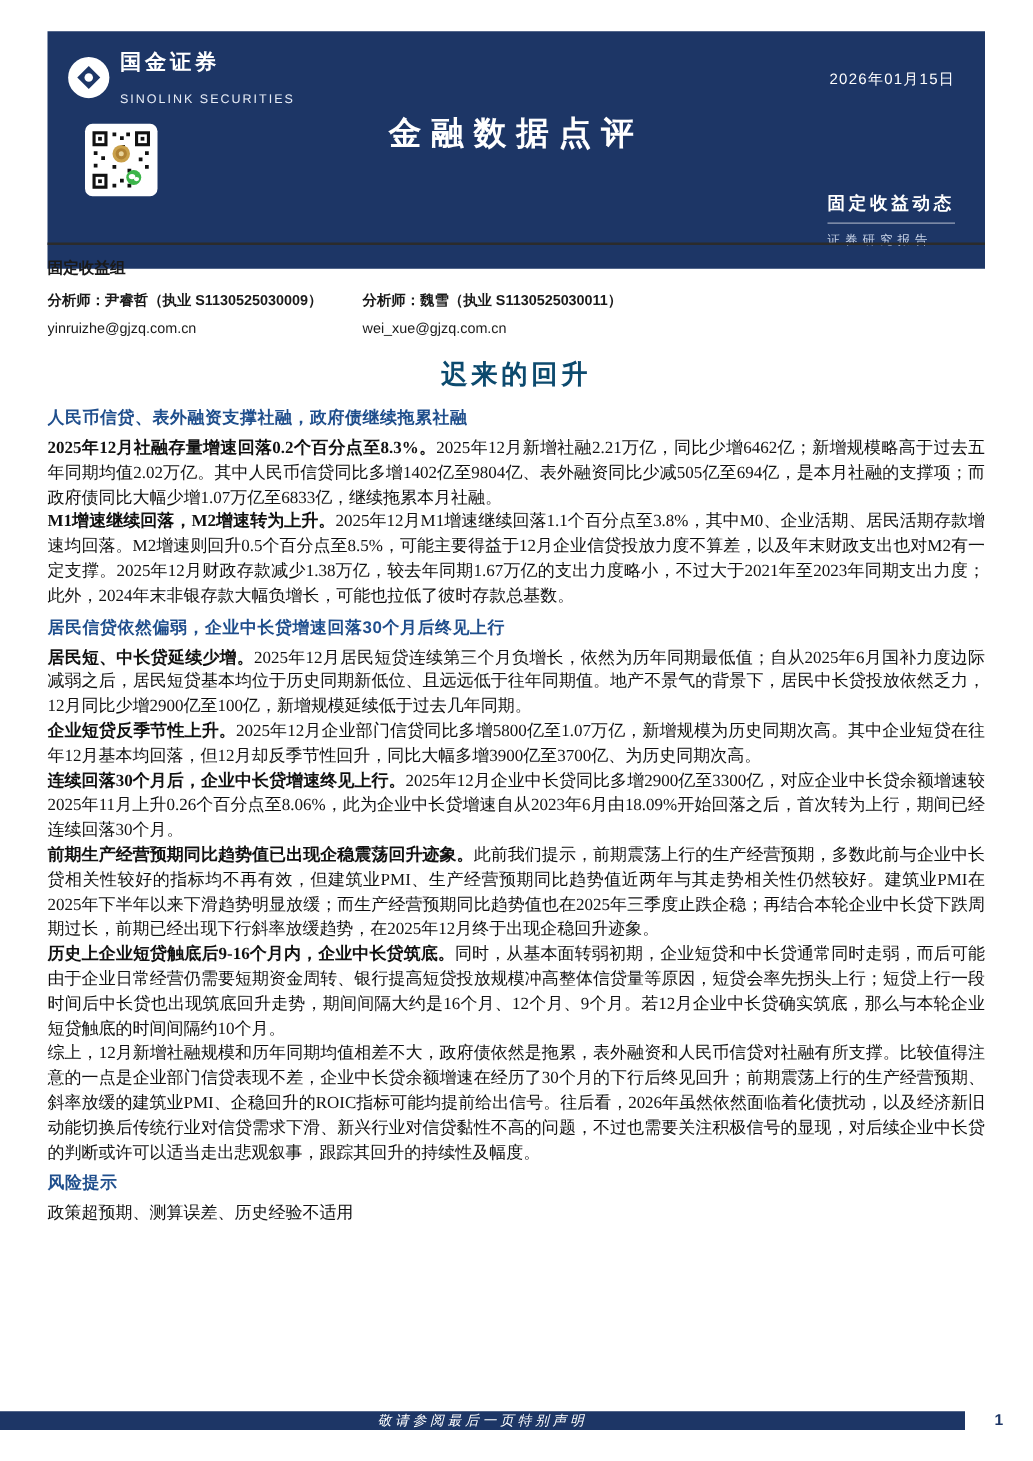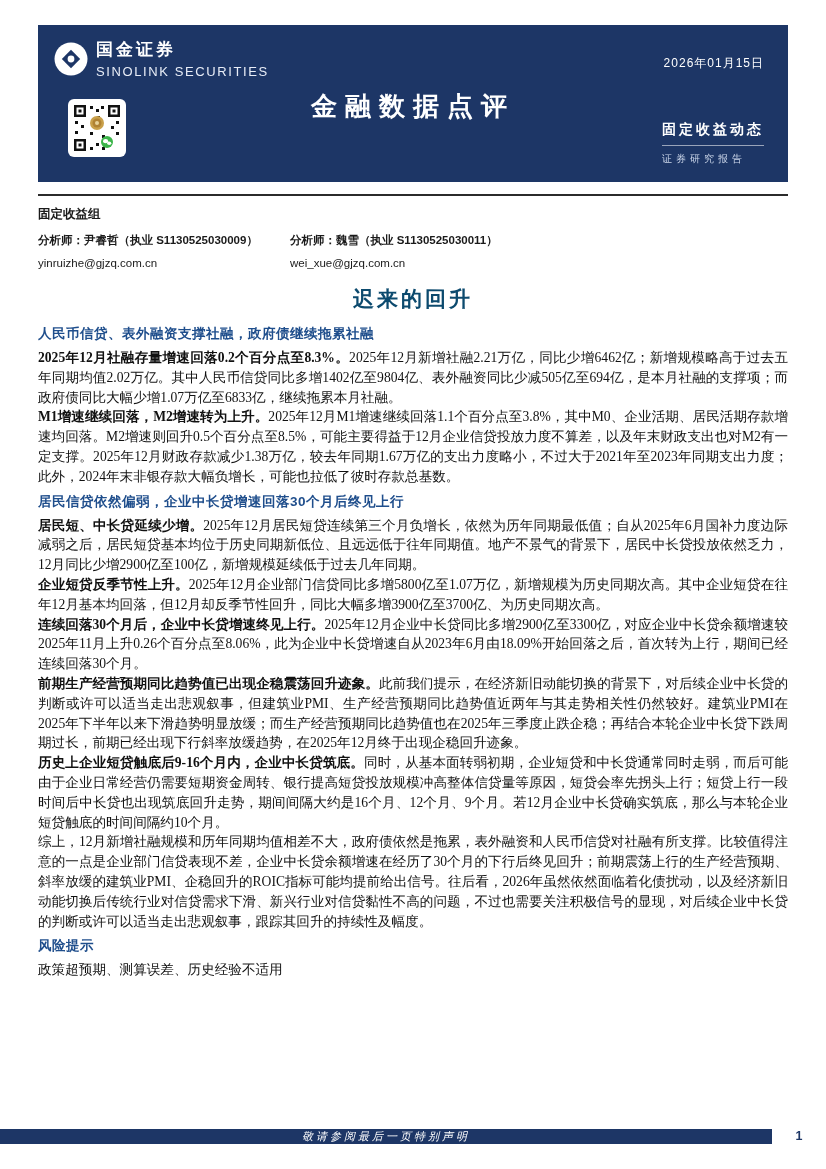--- a/index.html
+++ b/index.html
@@ -17,7 +17,7 @@
   .header {
     position: absolute;
     left: 38px; right: 38px; top: 25px;
-    height: 157px;
+    height: 190px;
     background: #1d3666;
     color: #ffffff;
   }

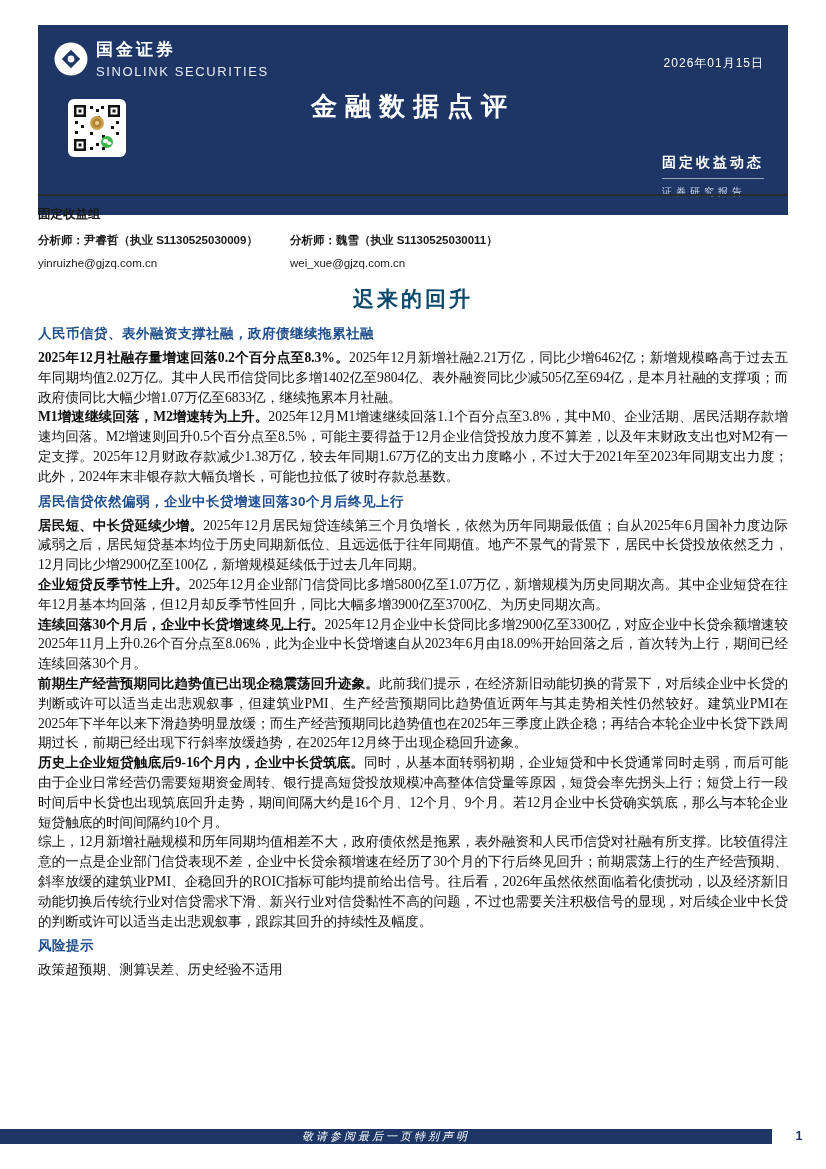--- a/index.html
+++ b/index.html
@@ -24,7 +24,7 @@
   .brand { position: absolute; left: 16px; top: 13px; display: flex; align-items: center; gap: 8px; }
   .logo-circle { width: 34px; height: 34px; flex: 0 0 34px; }
   .brand-text .brand-cn { font-size: 17px; font-weight: bold; letter-spacing: 3px; }
-  .brand-text .brand-en { font-size: 13px; letter-spacing: 1.6px; margin-top: 3px; color: #e8edf7; }
+  .brand-text .brand-en { font-size: 10px; letter-spacing: 1.6px; margin-top: 13px; color: #e8edf7; }
   .date { position: absolute; right: 24px; top: 30px; font-size: 12px; letter-spacing: 1px; }
   .header-title {
     position: absolute; left: 0; right: 0; top: 64px;

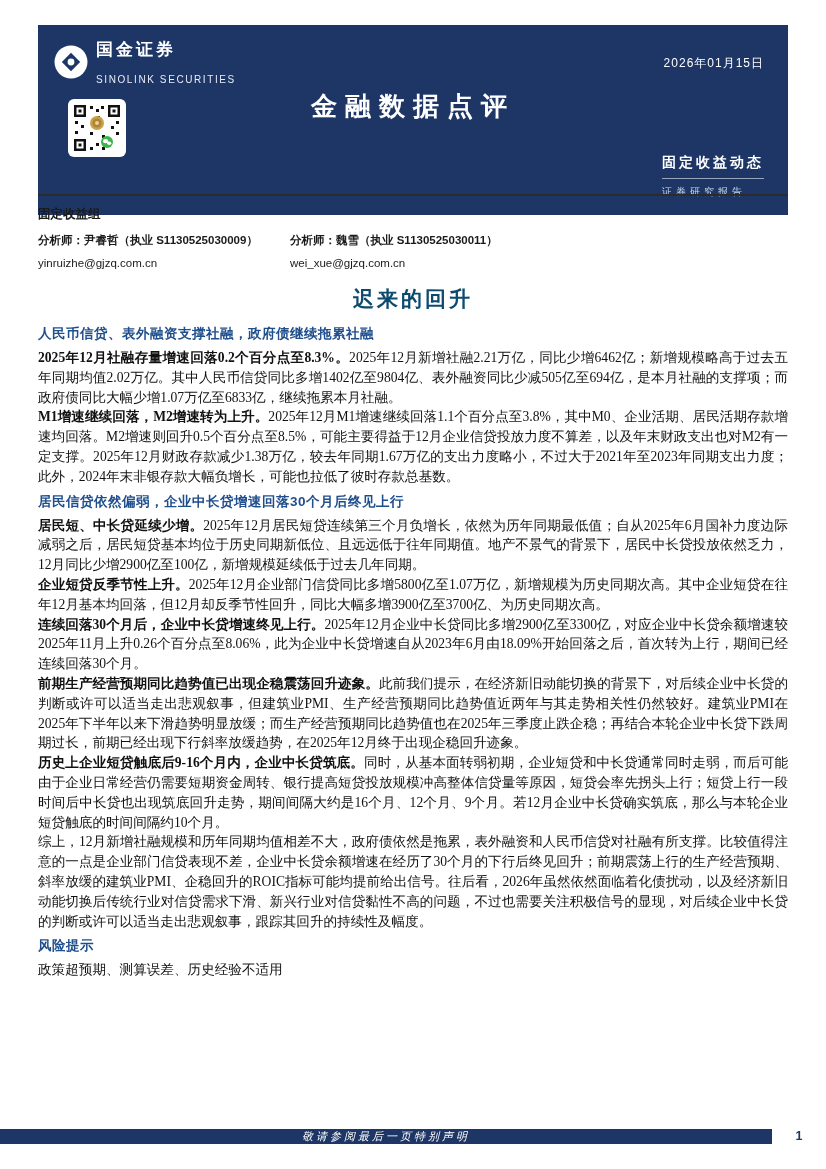--- a/index.html
+++ b/index.html
@@ -189,7 +189,7 @@
     <p class="body"><b>居民短、中长贷延续少增。</b><span>2025年12月居民短贷连续第三个月负增长，依然为历年同期最低值；自从2025年6月国补力度边际减弱之后，居民短贷基本均位于历史同期新低位、且远远低于往年同期值。地产不景气的背景下，居民中长贷投放依然乏力，12月同比少增2900亿至100亿，新增规模延续低于过去几年同期。</span></p>
     <p class="body"><b>企业短贷反季节性上升。</b><span>2025年12月企业部门信贷同比多增5800亿至1.07万亿，新增规模为历史同期次高。其中企业短贷在往年12月基本均回落，但12月却反季节性回升，同比大幅多增3900亿至3700亿、为历史同期次高。</span></p>
     <p class="body"><b>连续回落30个月后，企业中长贷增速终见上行。</b><span>2025年12月企业中长贷同比多增2900亿至3300亿，对应企业中长贷余额增速较2025年11月上升0.26个百分点至8.06%，此为企业中长贷增速自从2023年6月由18.09%开始回落之后，首次转为上行，期间已经连续回落30个月。</span></p>
-    <p class="body"><b>前期生产经营预期同比趋势值已出现企稳震荡回升迹象。</b><span>此前我们提示，在经济新旧动能切换的背景下，对后续企业中长贷的判断或许可以适当走出悲观叙事，但建筑业PMI、生产经营预期同比趋势值近两年与其走势相关性仍然较好。建筑业PMI在2025年下半年以来下滑趋势明显放缓；而生产经营预期同比趋势值也在2025年三季度止跌企稳；再结合本轮企业中长贷下跌周期过长，前期已经出现下行斜率放缓趋势，在2025年12月终于出现企稳回升迹象。</span></p>
+    <p class="body"><b>前期生产经营预期同比趋势值已出现企稳震荡回升迹象。</b><span>此前我们提示，前期震荡上行的生产经营预期，多数此前与企业中长贷相关性较好的指标均不再有效，但建筑业PMI、生产经营预期同比趋势值近两年与其走势相关性仍然较好。建筑业PMI在2025年下半年以来下滑趋势明显放缓；而生产经营预期同比趋势值也在2025年三季度止跌企稳；再结合本轮企业中长贷下跌周期过长，前期已经出现下行斜率放缓趋势，在2025年12月终于出现企稳回升迹象。</span></p>
     <p class="body"><b>历史上企业短贷触底后9-16个月内，企业中长贷筑底。</b><span>同时，从基本面转弱初期，企业短贷和中长贷通常同时走弱，而后可能由于企业日常经营仍需要短期资金周转、银行提高短贷投放规模冲高整体信贷量等原因，短贷会率先拐头上行；短贷上行一段时间后中长贷也出现筑底回升走势，期间间隔大约是16个月、12个月、9个月。若12月企业中长贷确实筑底，那么与本轮企业短贷触底的时间间隔约10个月。</span></p>
     <p class="body"><b></b><span>综上，12月新增社融规模和历年同期均值相差不大，政府债依然是拖累，表外融资和人民币信贷对社融有所支撑。比较值得注意的一点是企业部门信贷表现不差，企业中长贷余额增速在经历了30个月的下行后终见回升；前期震荡上行的生产经营预期、斜率放缓的建筑业PMI、企稳回升的ROIC指标可能均提前给出信号。往后看，2026年虽然依然面临着化债扰动，以及经济新旧动能切换后传统行业对信贷需求下滑、新兴行业对信贷黏性不高的问题，不过也需要关注积极信号的显现，对后续企业中长贷的判断或许可以适当走出悲观叙事，跟踪其回升的持续性及幅度。</span></p>
 

